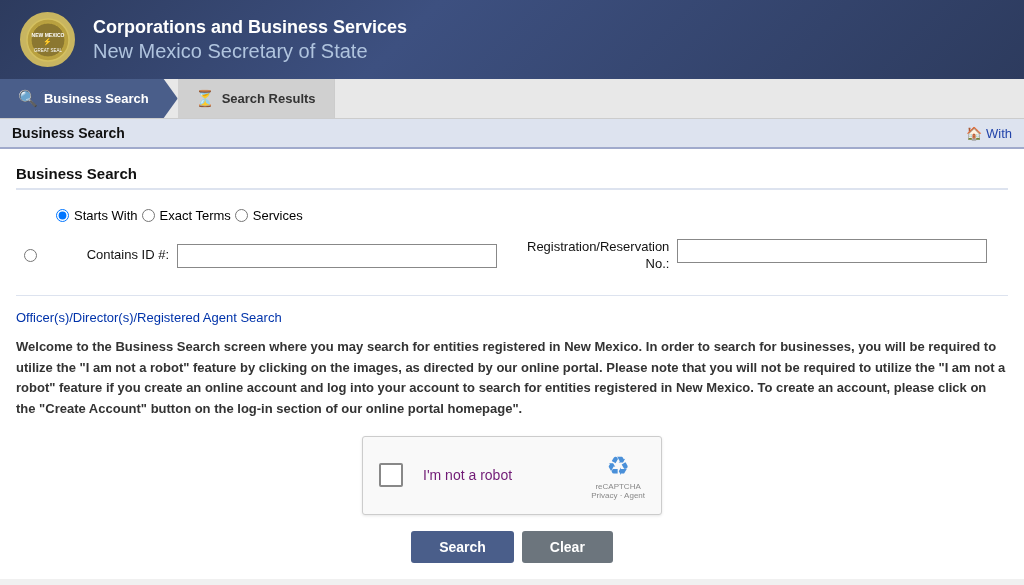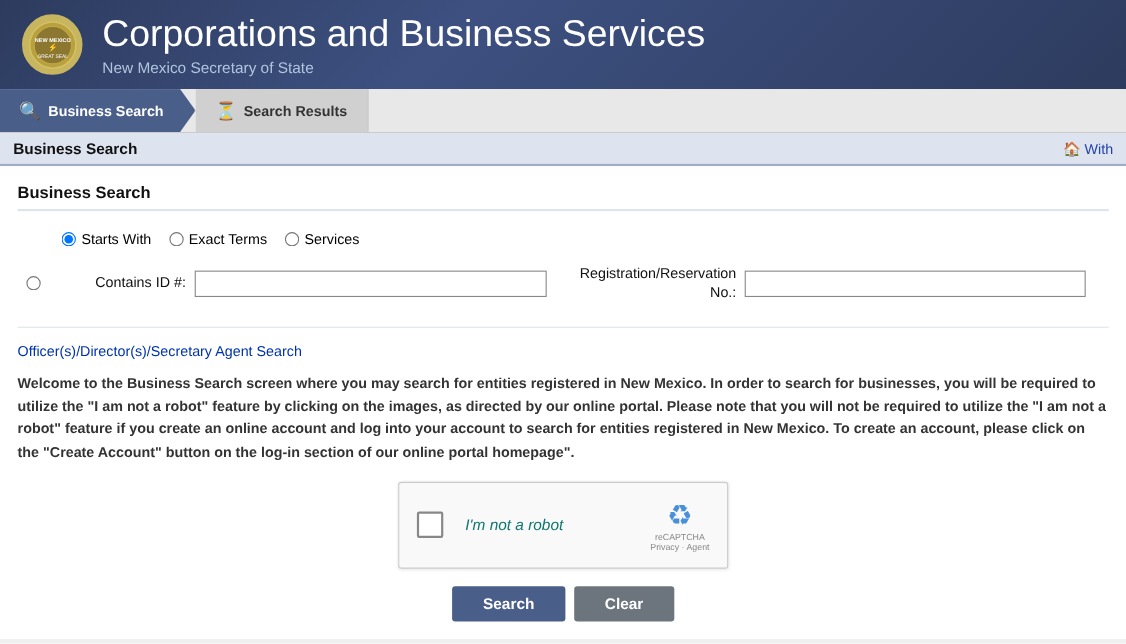--- a/index.html
+++ b/index.html
@@ -25,7 +25,7 @@
       overflow: hidden;
     }
     .header-logo svg { width: 44px; height: 44px; }
-    .header-text h1 { color: #ffffff; font-size: 34px; font-weight: normal; }
+    .header-text h1 { color: #ffffff; font-size: 18px; font-weight: bold; }
     .header-text p { color: #b0c4de; font-size: 14px; margin-top: 2px; }
 
     

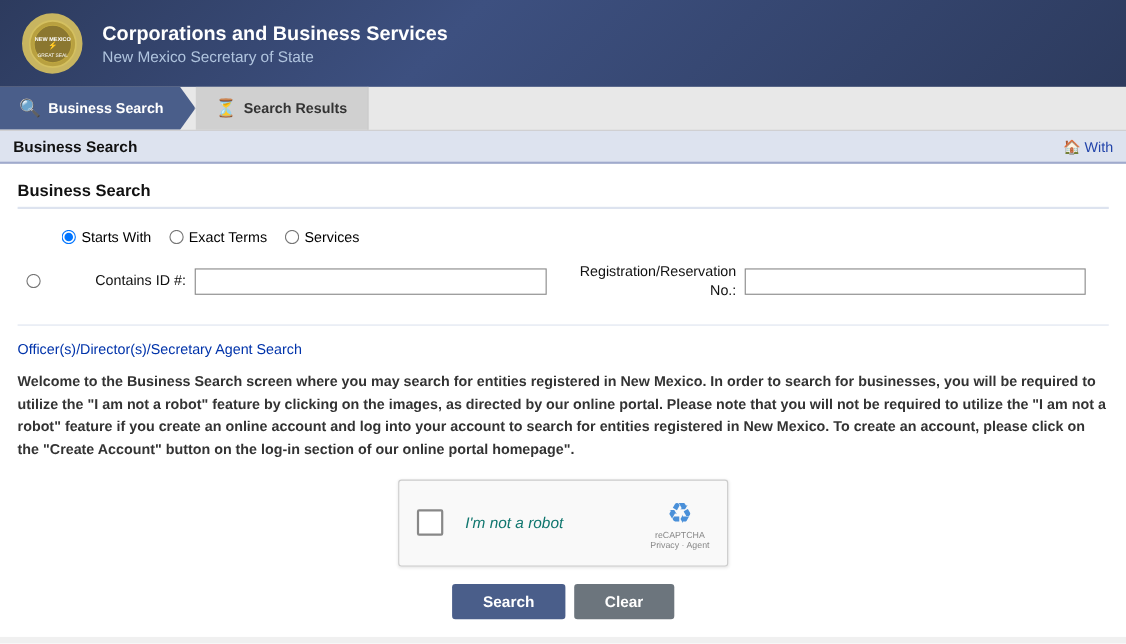--- a/index.html
+++ b/index.html
@@ -26,7 +26,7 @@
     }
     .header-logo svg { width: 44px; height: 44px; }
     .header-text h1 { color: #ffffff; font-size: 18px; font-weight: bold; }
-    .header-text p { color: #b0c4de; font-size: 14px; margin-top: 2px; }
+    .header-text p { color: #b0c4de; font-size: 20px; margin-top: 2px; }
 
     
     .topbar {

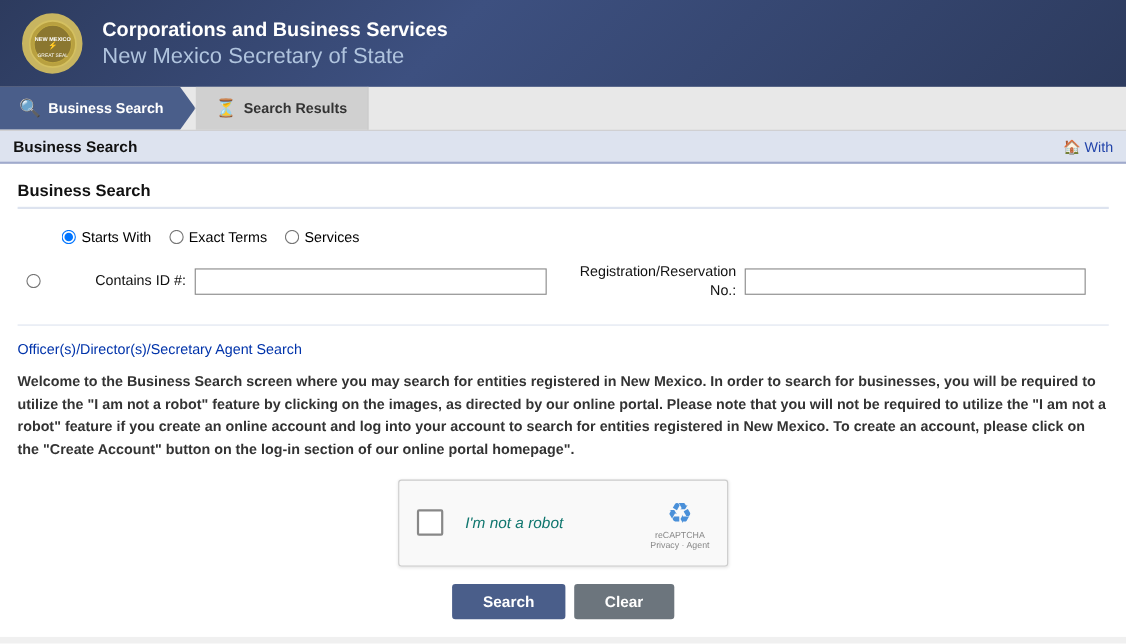--- a/index.html
+++ b/index.html
@@ -88,7 +88,7 @@
     .radio-row {
       display: flex;
       align-items: center;
-      gap: 16px;
+      gap: 4px;
       margin-bottom: 16px;
       padding-left: 40px;
     }

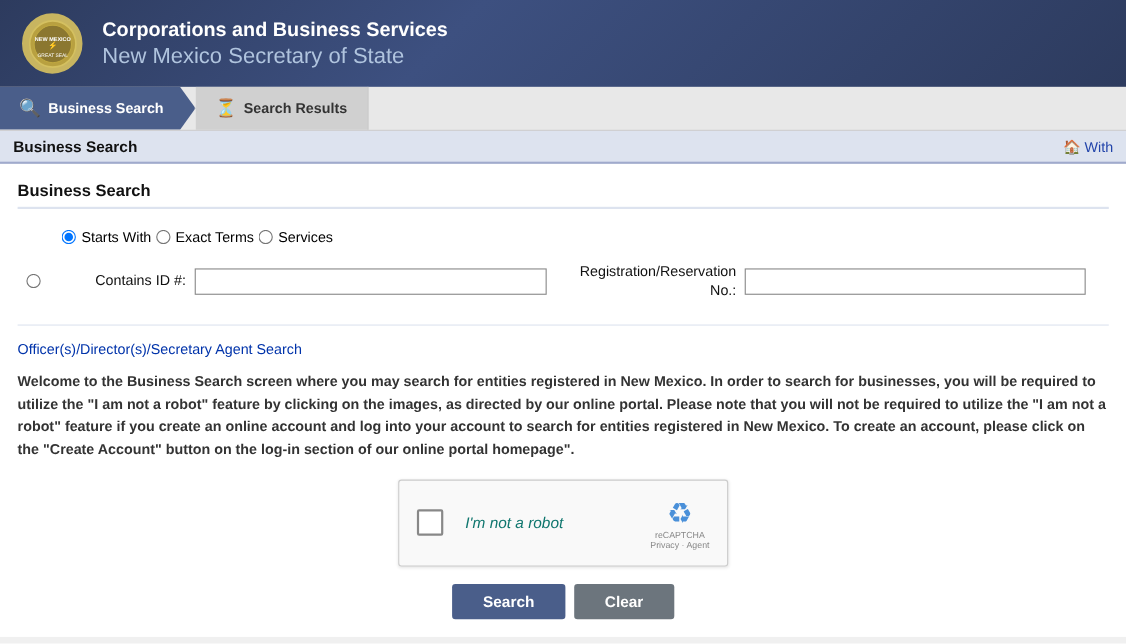--- a/index.html
+++ b/index.html
@@ -109,7 +109,7 @@
     .field-input.id-input { width: 320px; }
     .field-input.reg-input { width: 310px; }
 
-    .reg-section { margin-left: 30px; display: flex; align-items: center; }
+    .reg-section { margin-left: 30px; display: flex; align-items: flex-start; }
     .reg-label { text-align: right; font-size: 13px; margin-right: 8px; color: #111; line-height: 1.3; }
 
     

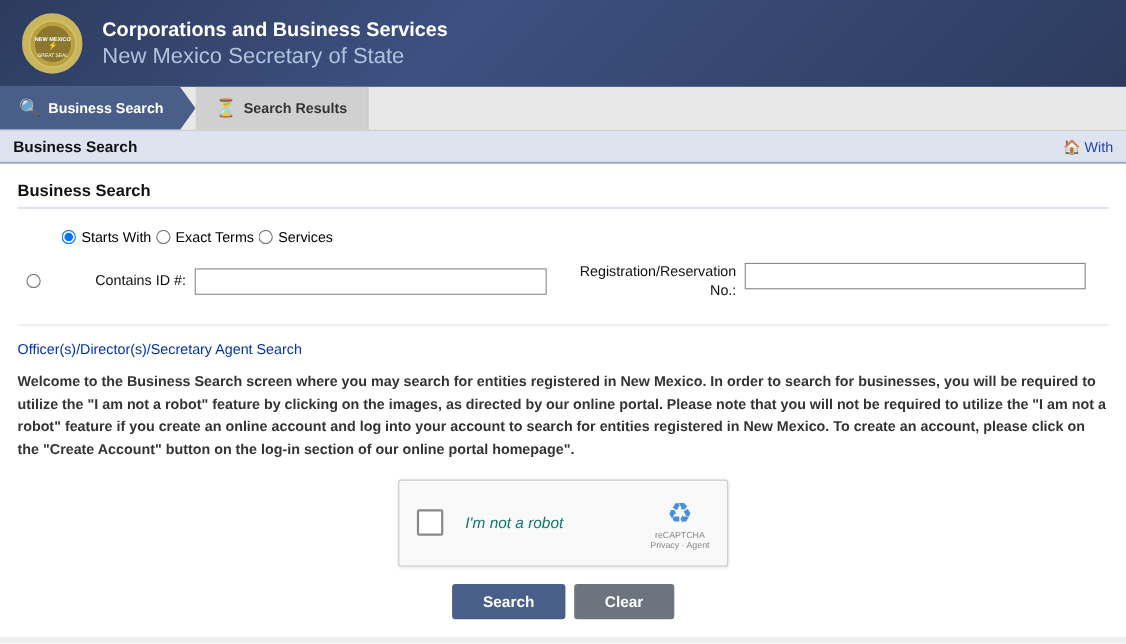--- a/index.html
+++ b/index.html
@@ -259,7 +259,7 @@
 
   <hr class="divider">
 
-  <a class="officer-link" href="#">Officer(s)/Director(s)/Secretary Agent Search</a>
+  <a class="officer-link" href="#">Officer(s)/Director(s)/Registered Agent Search</a>
 
   <div class="welcome-text">Welcome to the Business Search screen where you may search for entities registered in New Mexico. In order to search for businesses, you will be required to utilize the "I am not a robot" feature by clicking on the images, as directed by our online portal. Please note that you will not be required to utilize the "I am not a robot" feature if you create an online account and log into your account to search for entities registered in New Mexico. To create an account, please click on the "Create Account" button on the log-in section of our online portal homepage".</div>
 

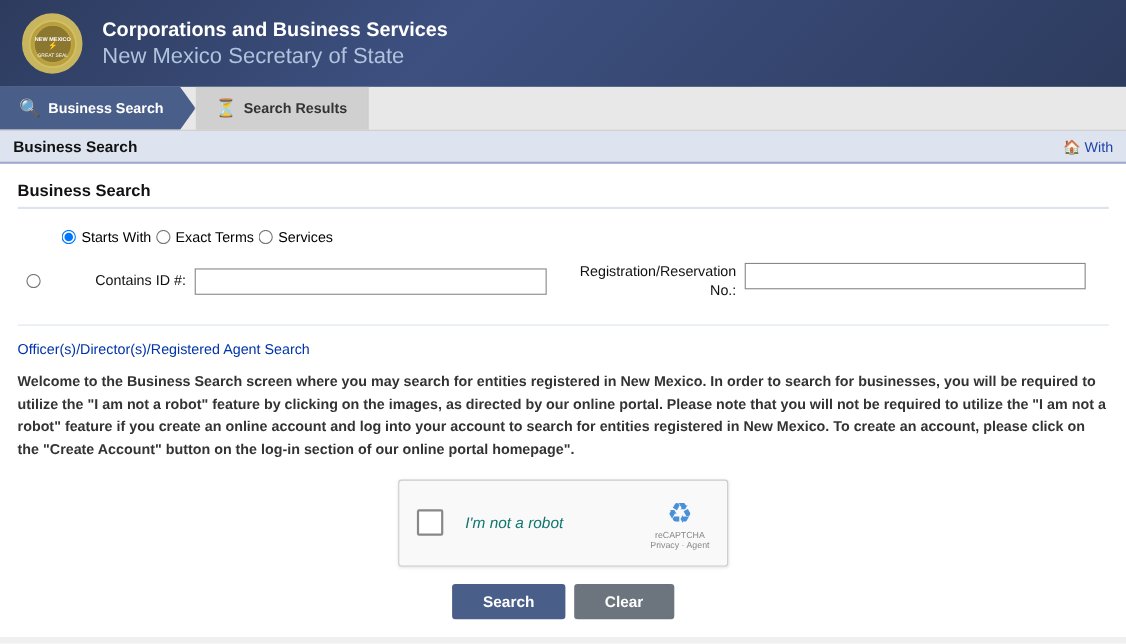--- a/index.html
+++ b/index.html
@@ -155,7 +155,7 @@
       flex-shrink: 0;
       cursor: pointer;
     }
-    .captcha-label { font-size: 14px; color: #0f766e; flex: 1; font-style: italic; }
+    .captcha-label { font-size: 14px; color: #701a75; flex: 1; }
     .captcha-logo { display: flex; flex-direction: column; align-items: center; }
     .captcha-logo-icon { font-size: 26px; color: #4a90d9; }
     .captcha-logo-text { font-size: 8px; color: #888; text-align: center; }

